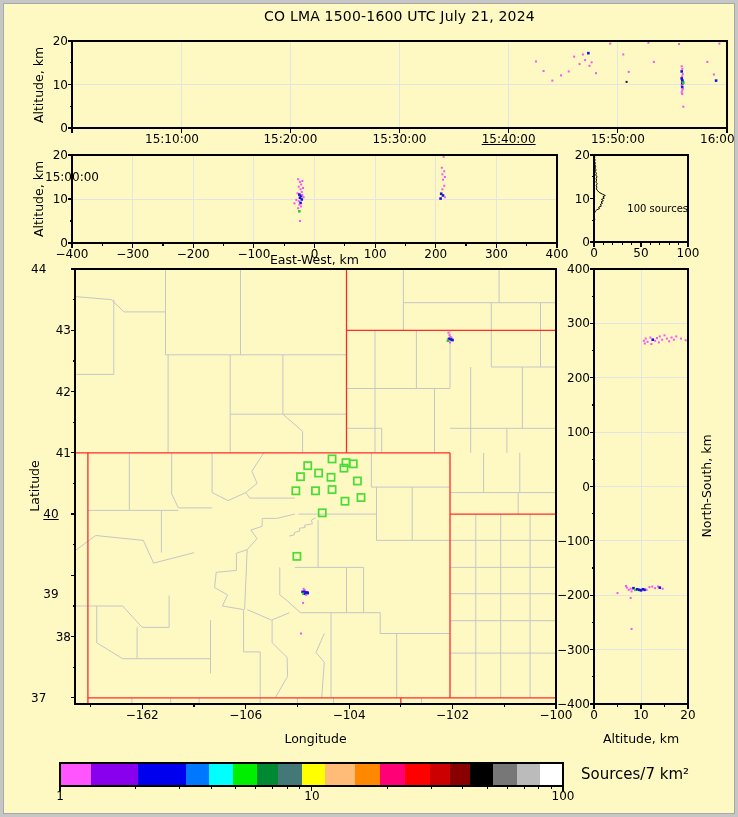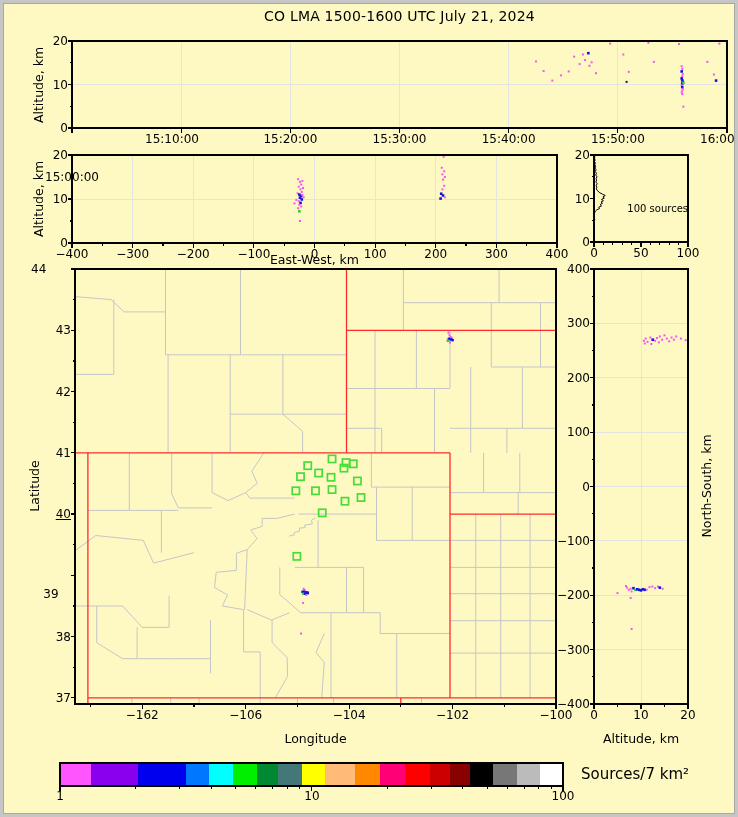--- a/index.html
+++ b/index.html
@@ -454,7 +454,7 @@
     <div class="tl" style="left: 138px; width: 68px; text-align: center; top: 132px;">15:10:00</div>
     <div class="tl" style="left: 256.333px; width: 68px; text-align: center; top: 132px;">15:20:00</div>
     <div class="tl" style="left: 365.5px; width: 68px; text-align: center; top: 132px;">15:30:00</div>
-    <div class="tl" style="left: 474.667px; width: 68px; text-align: center; top: 132px;">15:40:00</div>
+    <div class="tl" style="left: 474.667px; width: 68px; text-align: center; top: 132px; text-decoration: underline;">15:40:00</div>
     <div class="tl" style="left: 583.833px; width: 68px; text-align: center; top: 132px;">15:50:00</div>
     <div class="tl" style="left: 693px; width: 68px; text-align: center; top: 132px;">16:00:00</div>
     <div class="tl" style="left: 28px; width: 40px; text-align: right; top: 121px;">0</div>

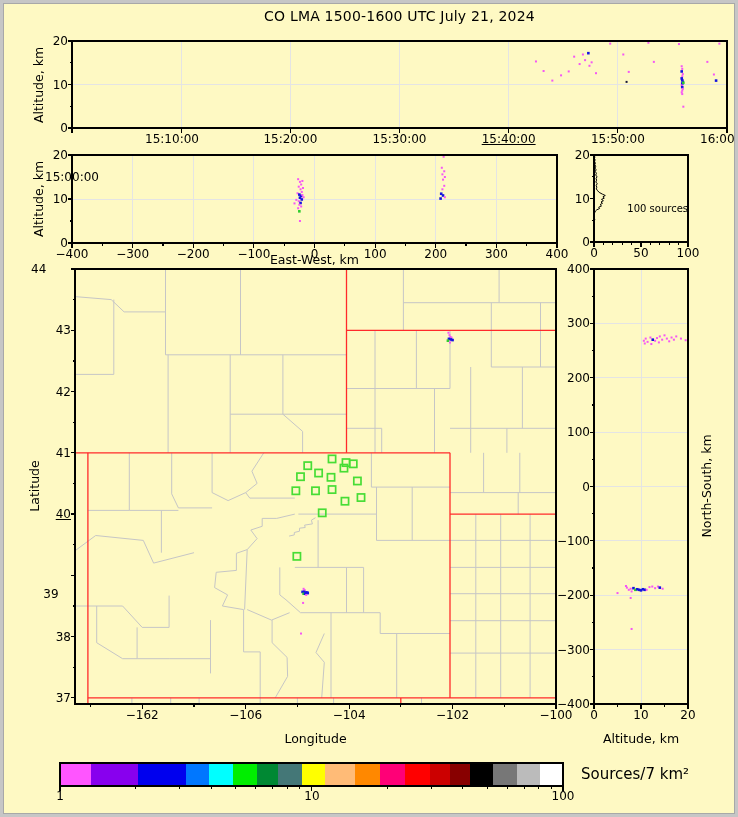--- a/index.html
+++ b/index.html
@@ -486,7 +486,7 @@
     <div class="tl" style="left: 31px; width: 40px; text-align: right; top: 690.873px;">37</div>
     <div class="tl" style="left: 31px; width: 40px; text-align: right; top: 629.606px;">38</div>
     <div class="tl" style="left: 31px; width: 40px; text-align: center; top: 587px;">39</div>
-    <div class="tl" style="left: 31px; width: 40px; text-align: right; top: 507.07px; text-decoration: underline;">40</div>
+    <div class="tl" style="left: 31px; width: 40px; text-align: center; top: 507.07px; text-decoration: underline;">40</div>
     <div class="tl" style="left: 31px; width: 40px; text-align: right; top: 445.803px;">41</div>
     <div class="tl" style="left: 31px; width: 40px; text-align: right; top: 384.535px;">42</div>
     <div class="tl" style="left: 31px; width: 40px; text-align: right; top: 323.268px;">43</div>

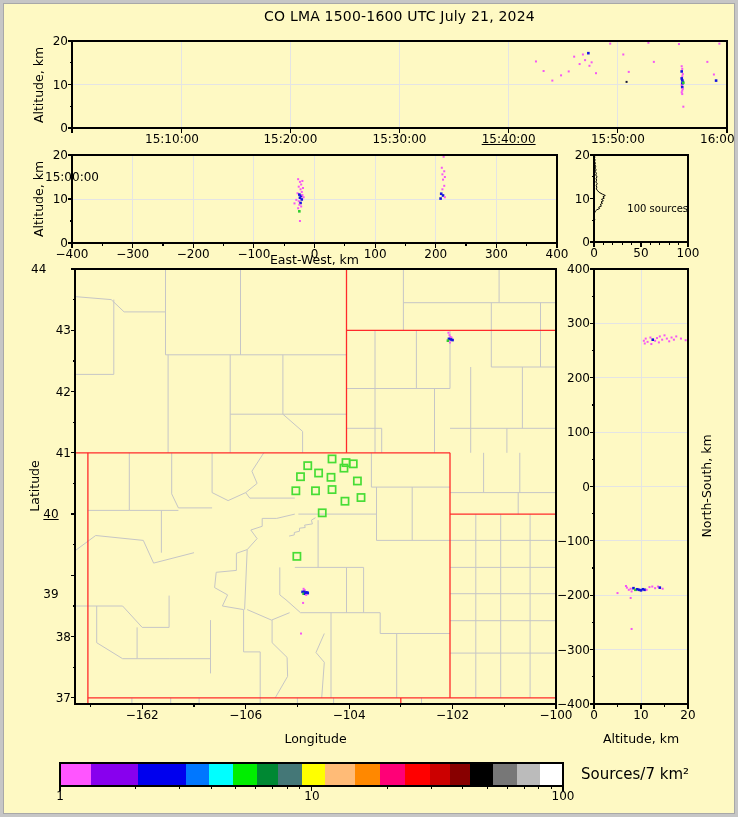--- a/index.html
+++ b/index.html
@@ -483,7 +483,7 @@
     <div class="tl" style="left: 315.118px; width: 68px; text-align: center; top: 708px;">−104</div>
     <div class="tl" style="left: 418.559px; width: 68px; text-align: center; top: 708px;">−102</div>
     <div class="tl" style="left: 522px; width: 68px; text-align: center; top: 708px;">−100</div>
-    <div class="tl" style="left: 31px; width: 40px; text-align: right; top: 690.873px;">37</div>
+    <div class="tl" style="left: 31px; width: 40px; top: 690.873px;">37</div>
     <div class="tl" style="left: 31px; width: 40px; text-align: right; top: 629.606px;">38</div>
     <div class="tl" style="left: 31px; width: 40px; text-align: center; top: 587px;">39</div>
     <div class="tl" style="left: 31px; width: 40px; text-align: center; top: 507.07px; text-decoration: underline;">40</div>

